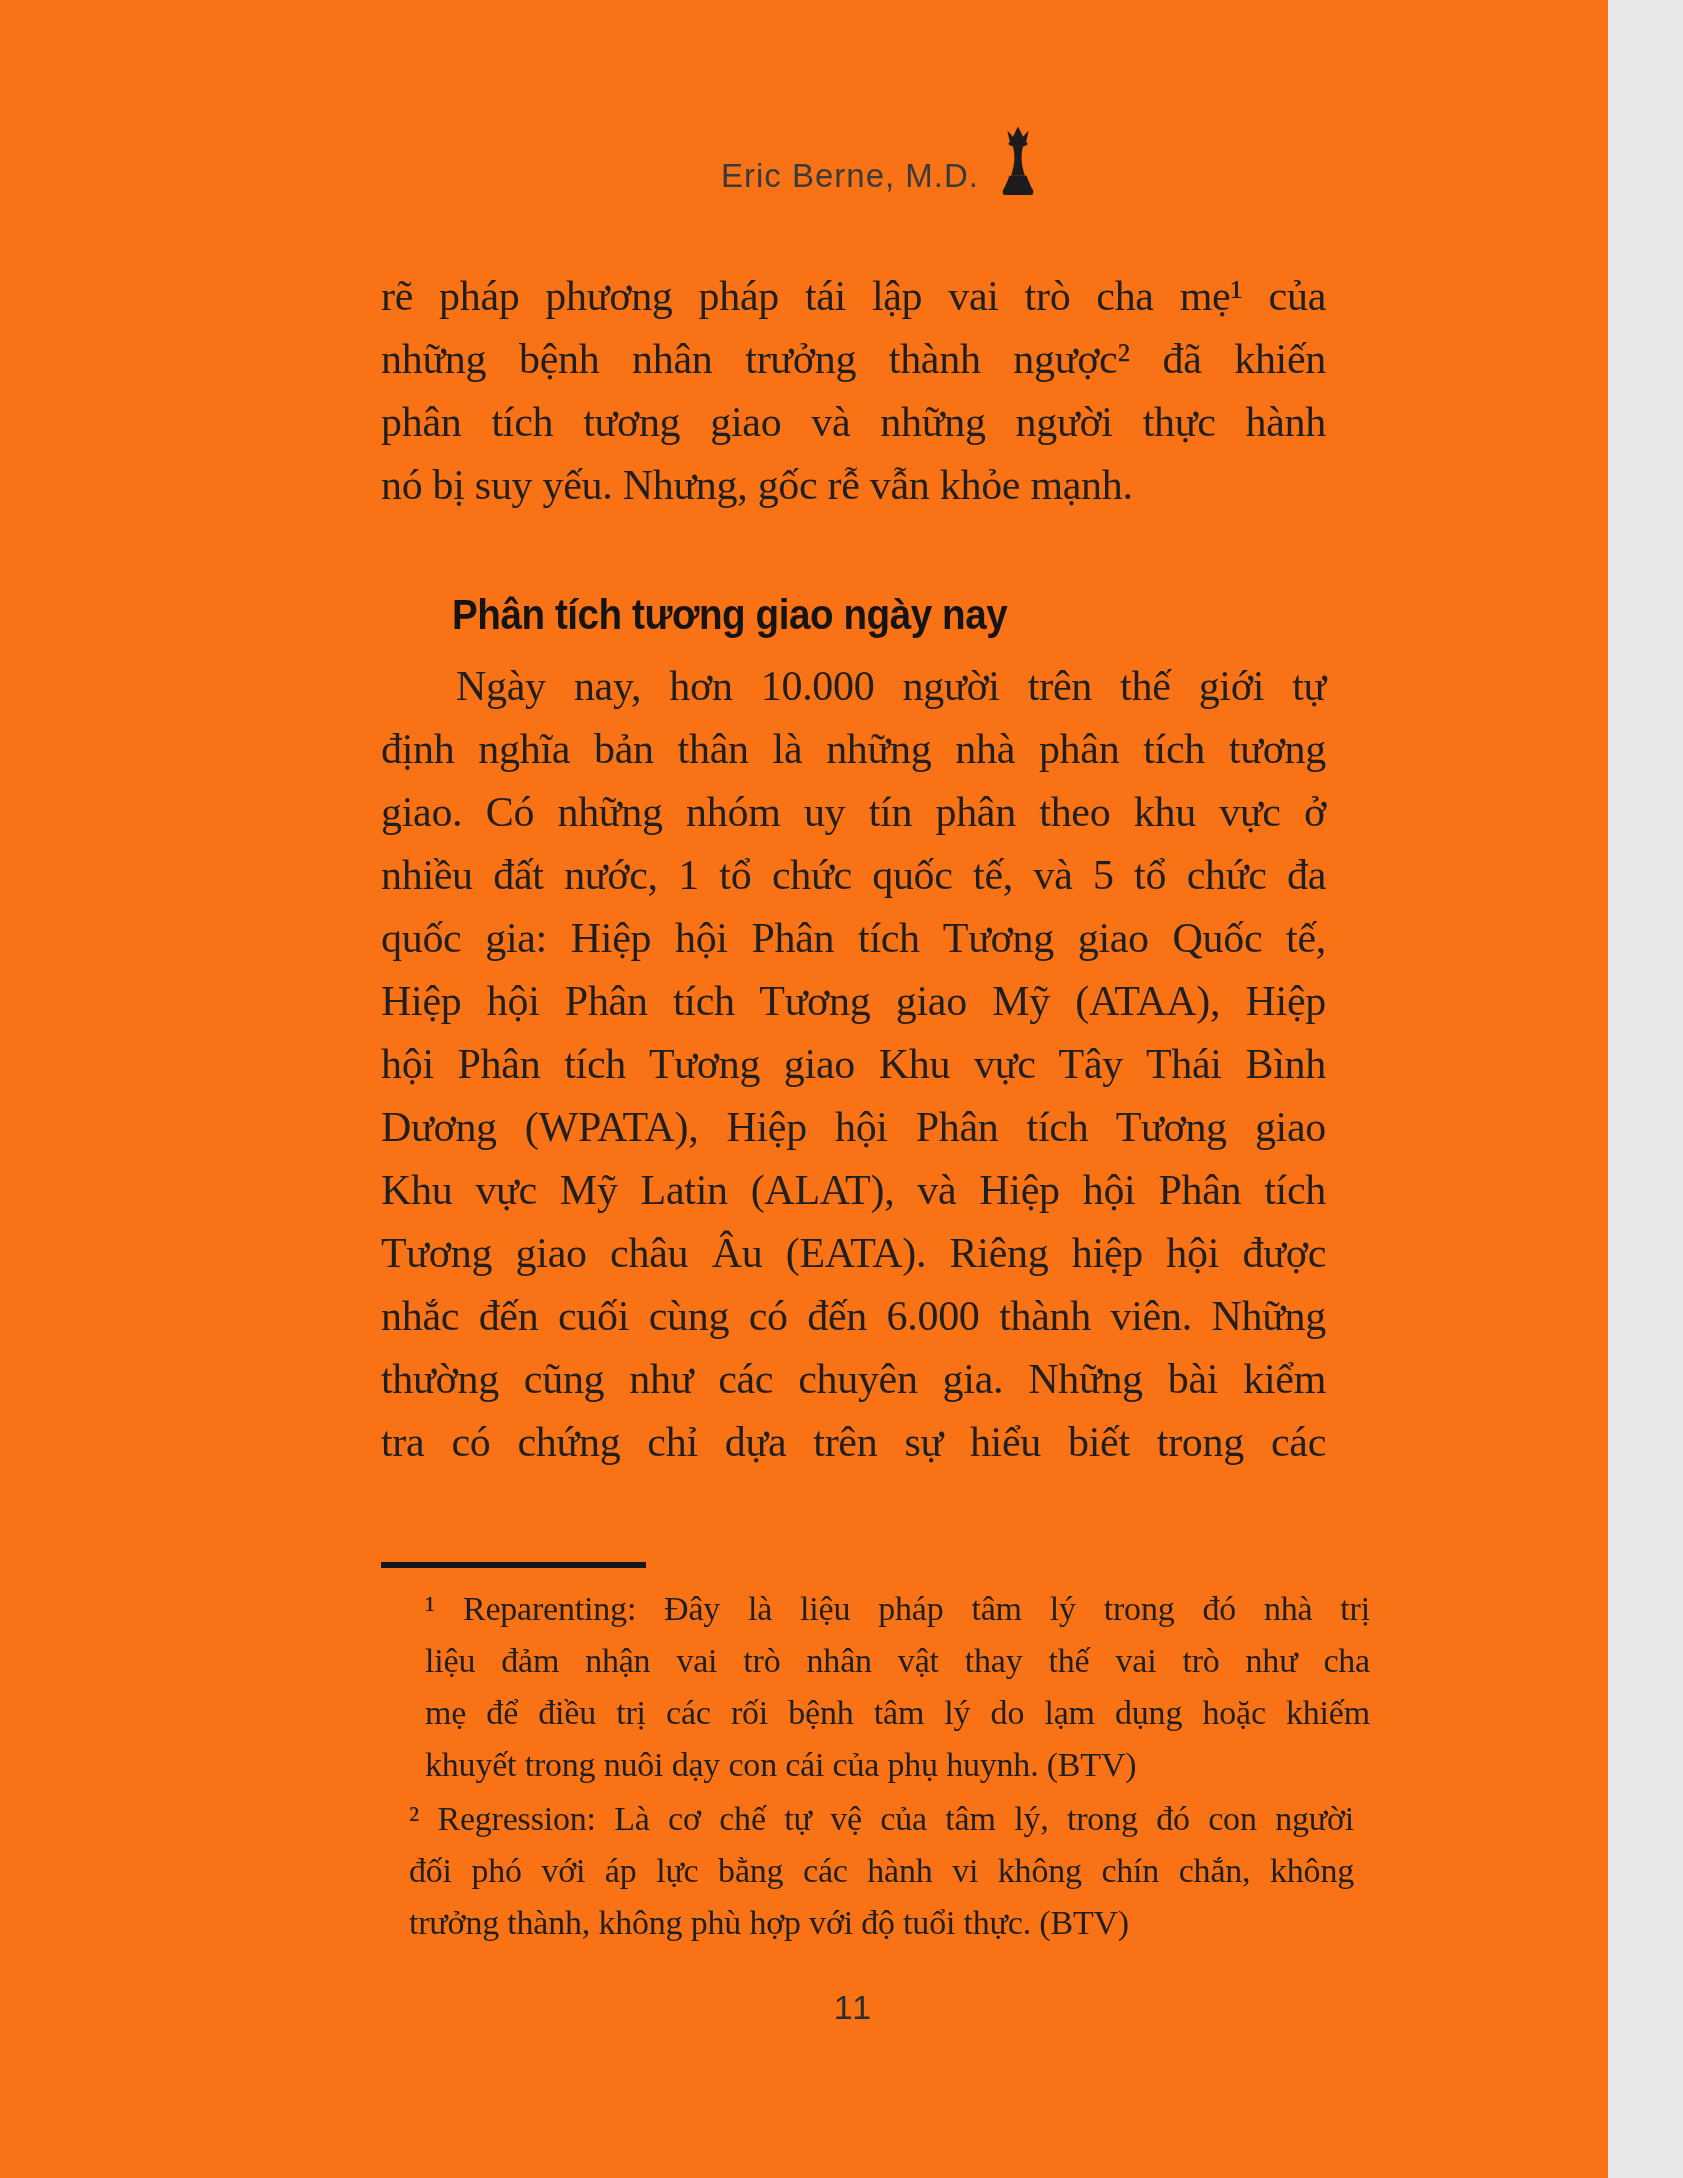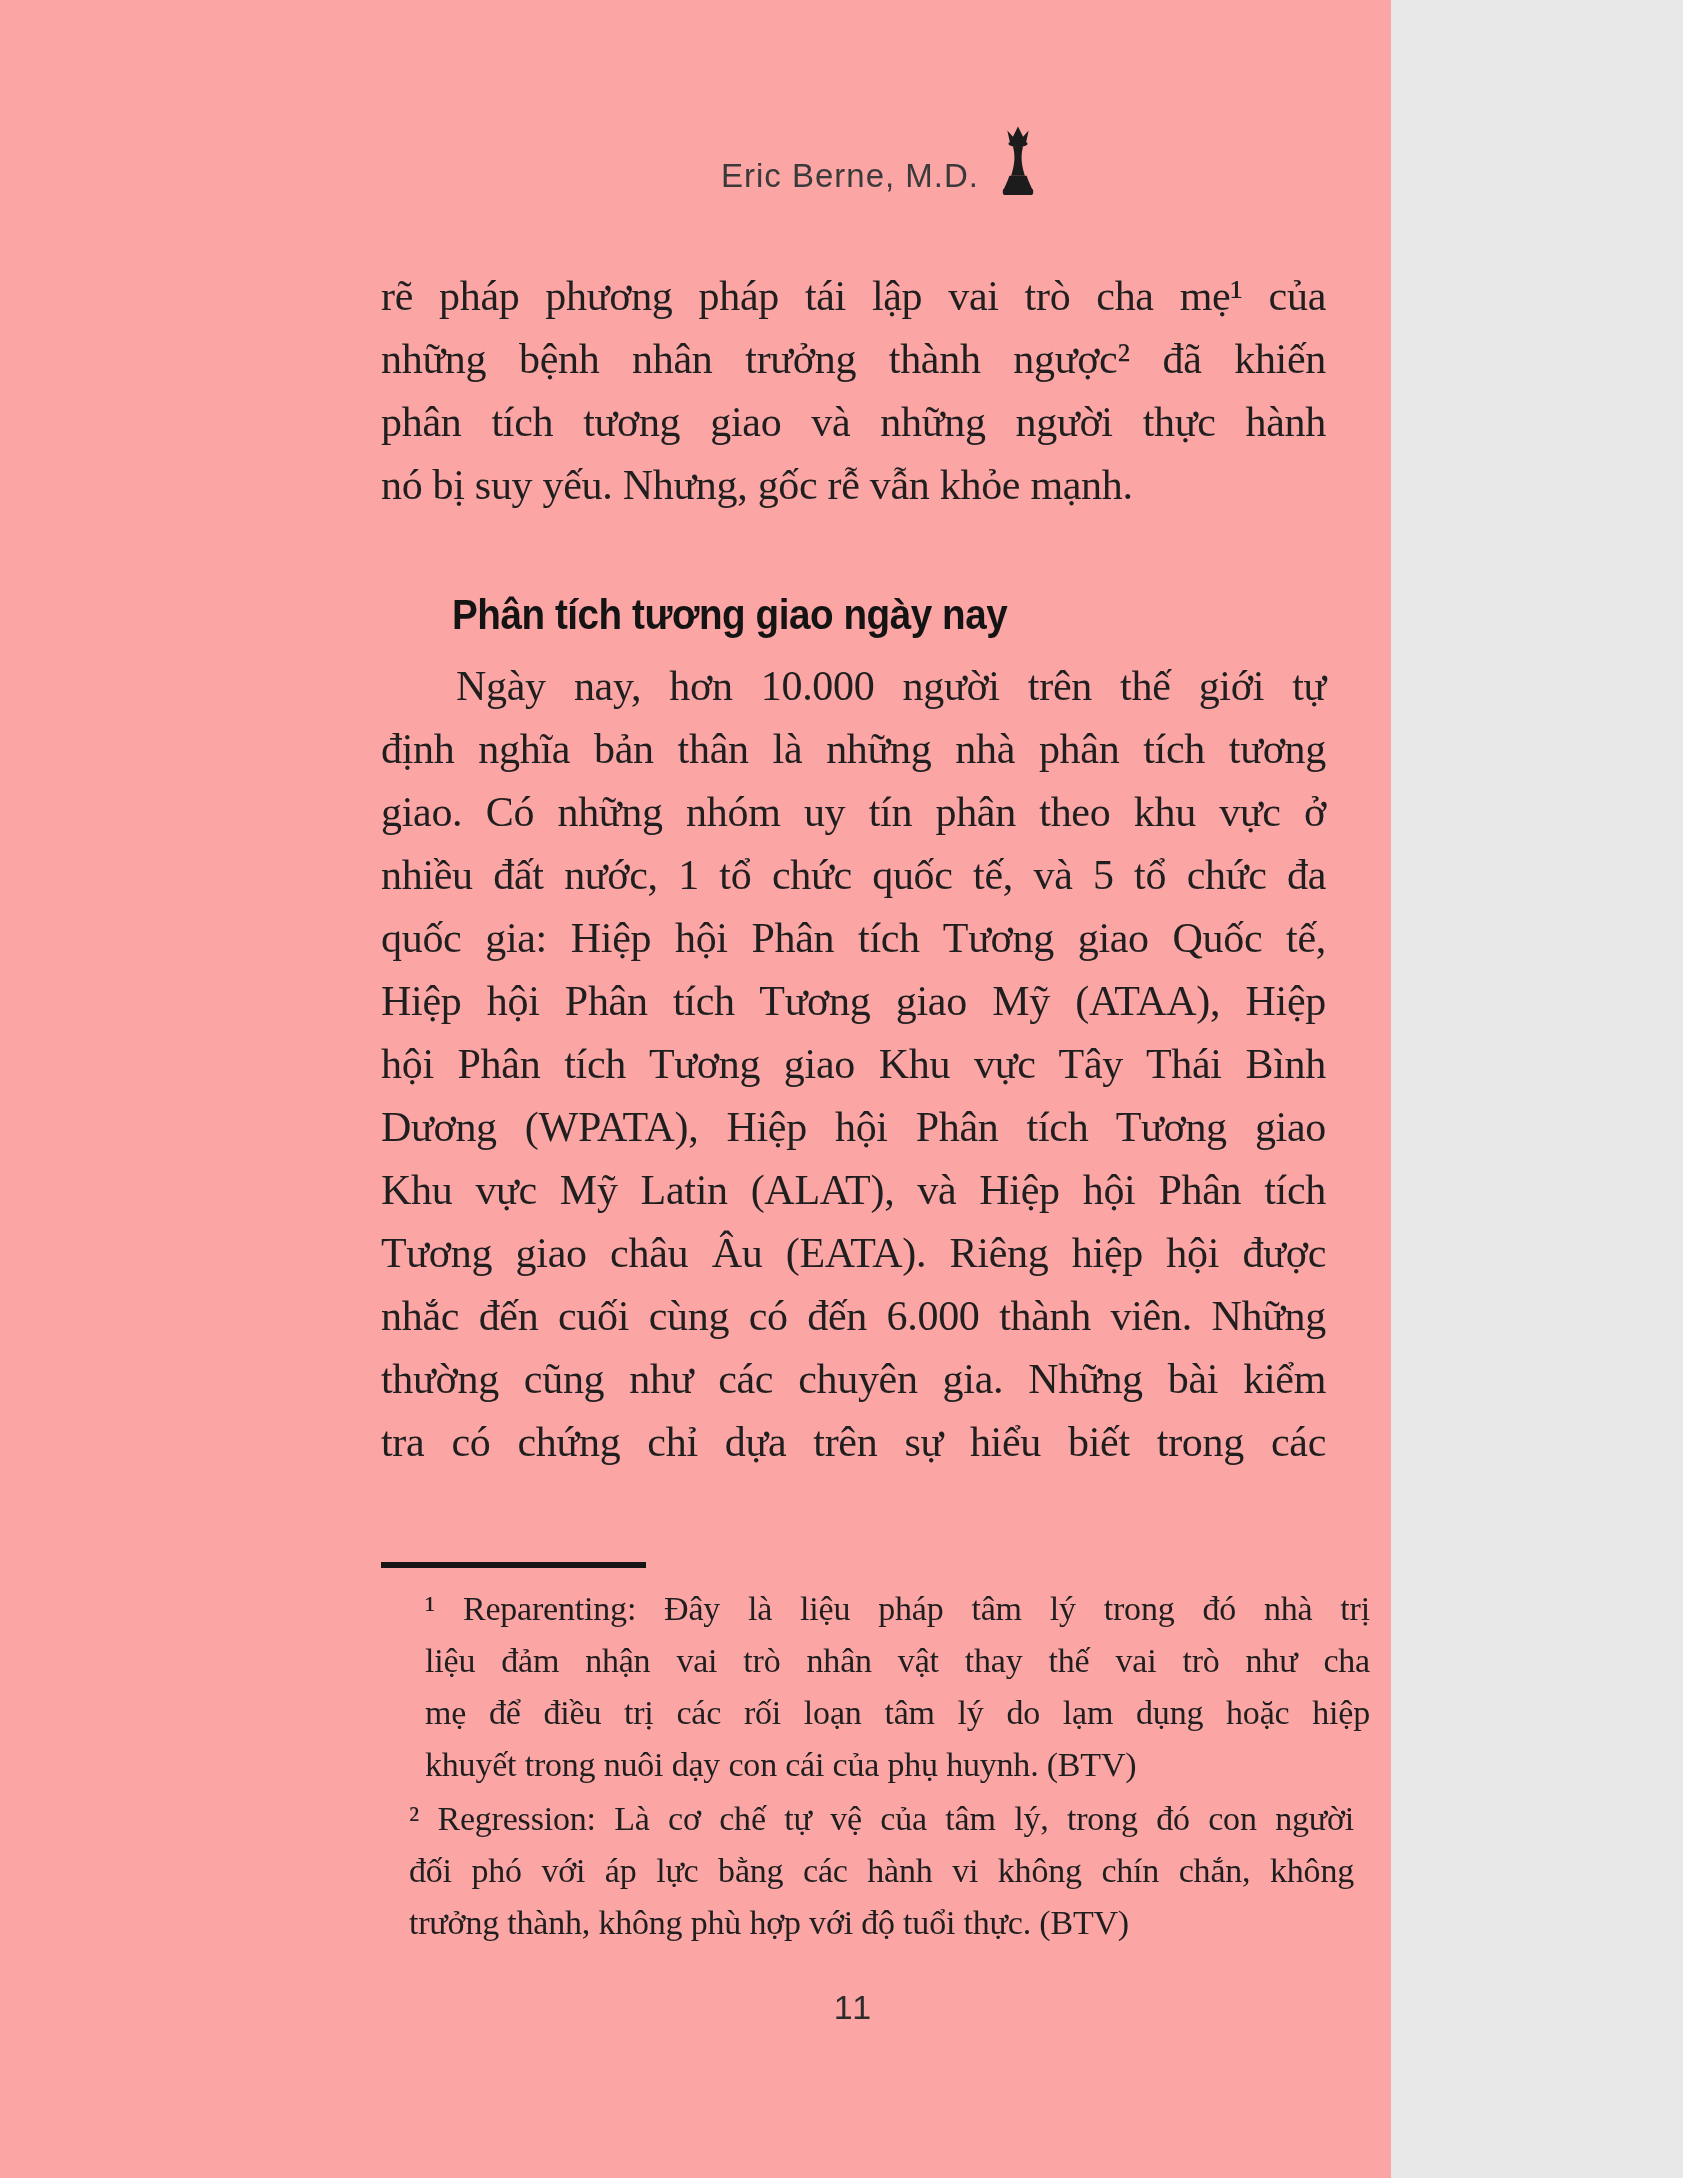--- a/index.html
+++ b/index.html
@@ -5,8 +5,8 @@
   html,body { margin:0; padding:0; background:#e8e8e8; }
   .page {
     position:relative;
-    width:1391px; height:2178px;
-    background:#fca5a5;
+    width:1608px; height:2178px;
+    background:#f97316;
     color:#1f1f1f;
     overflow:hidden;
     font-family:"Liberation Serif","DejaVu Serif",serif;

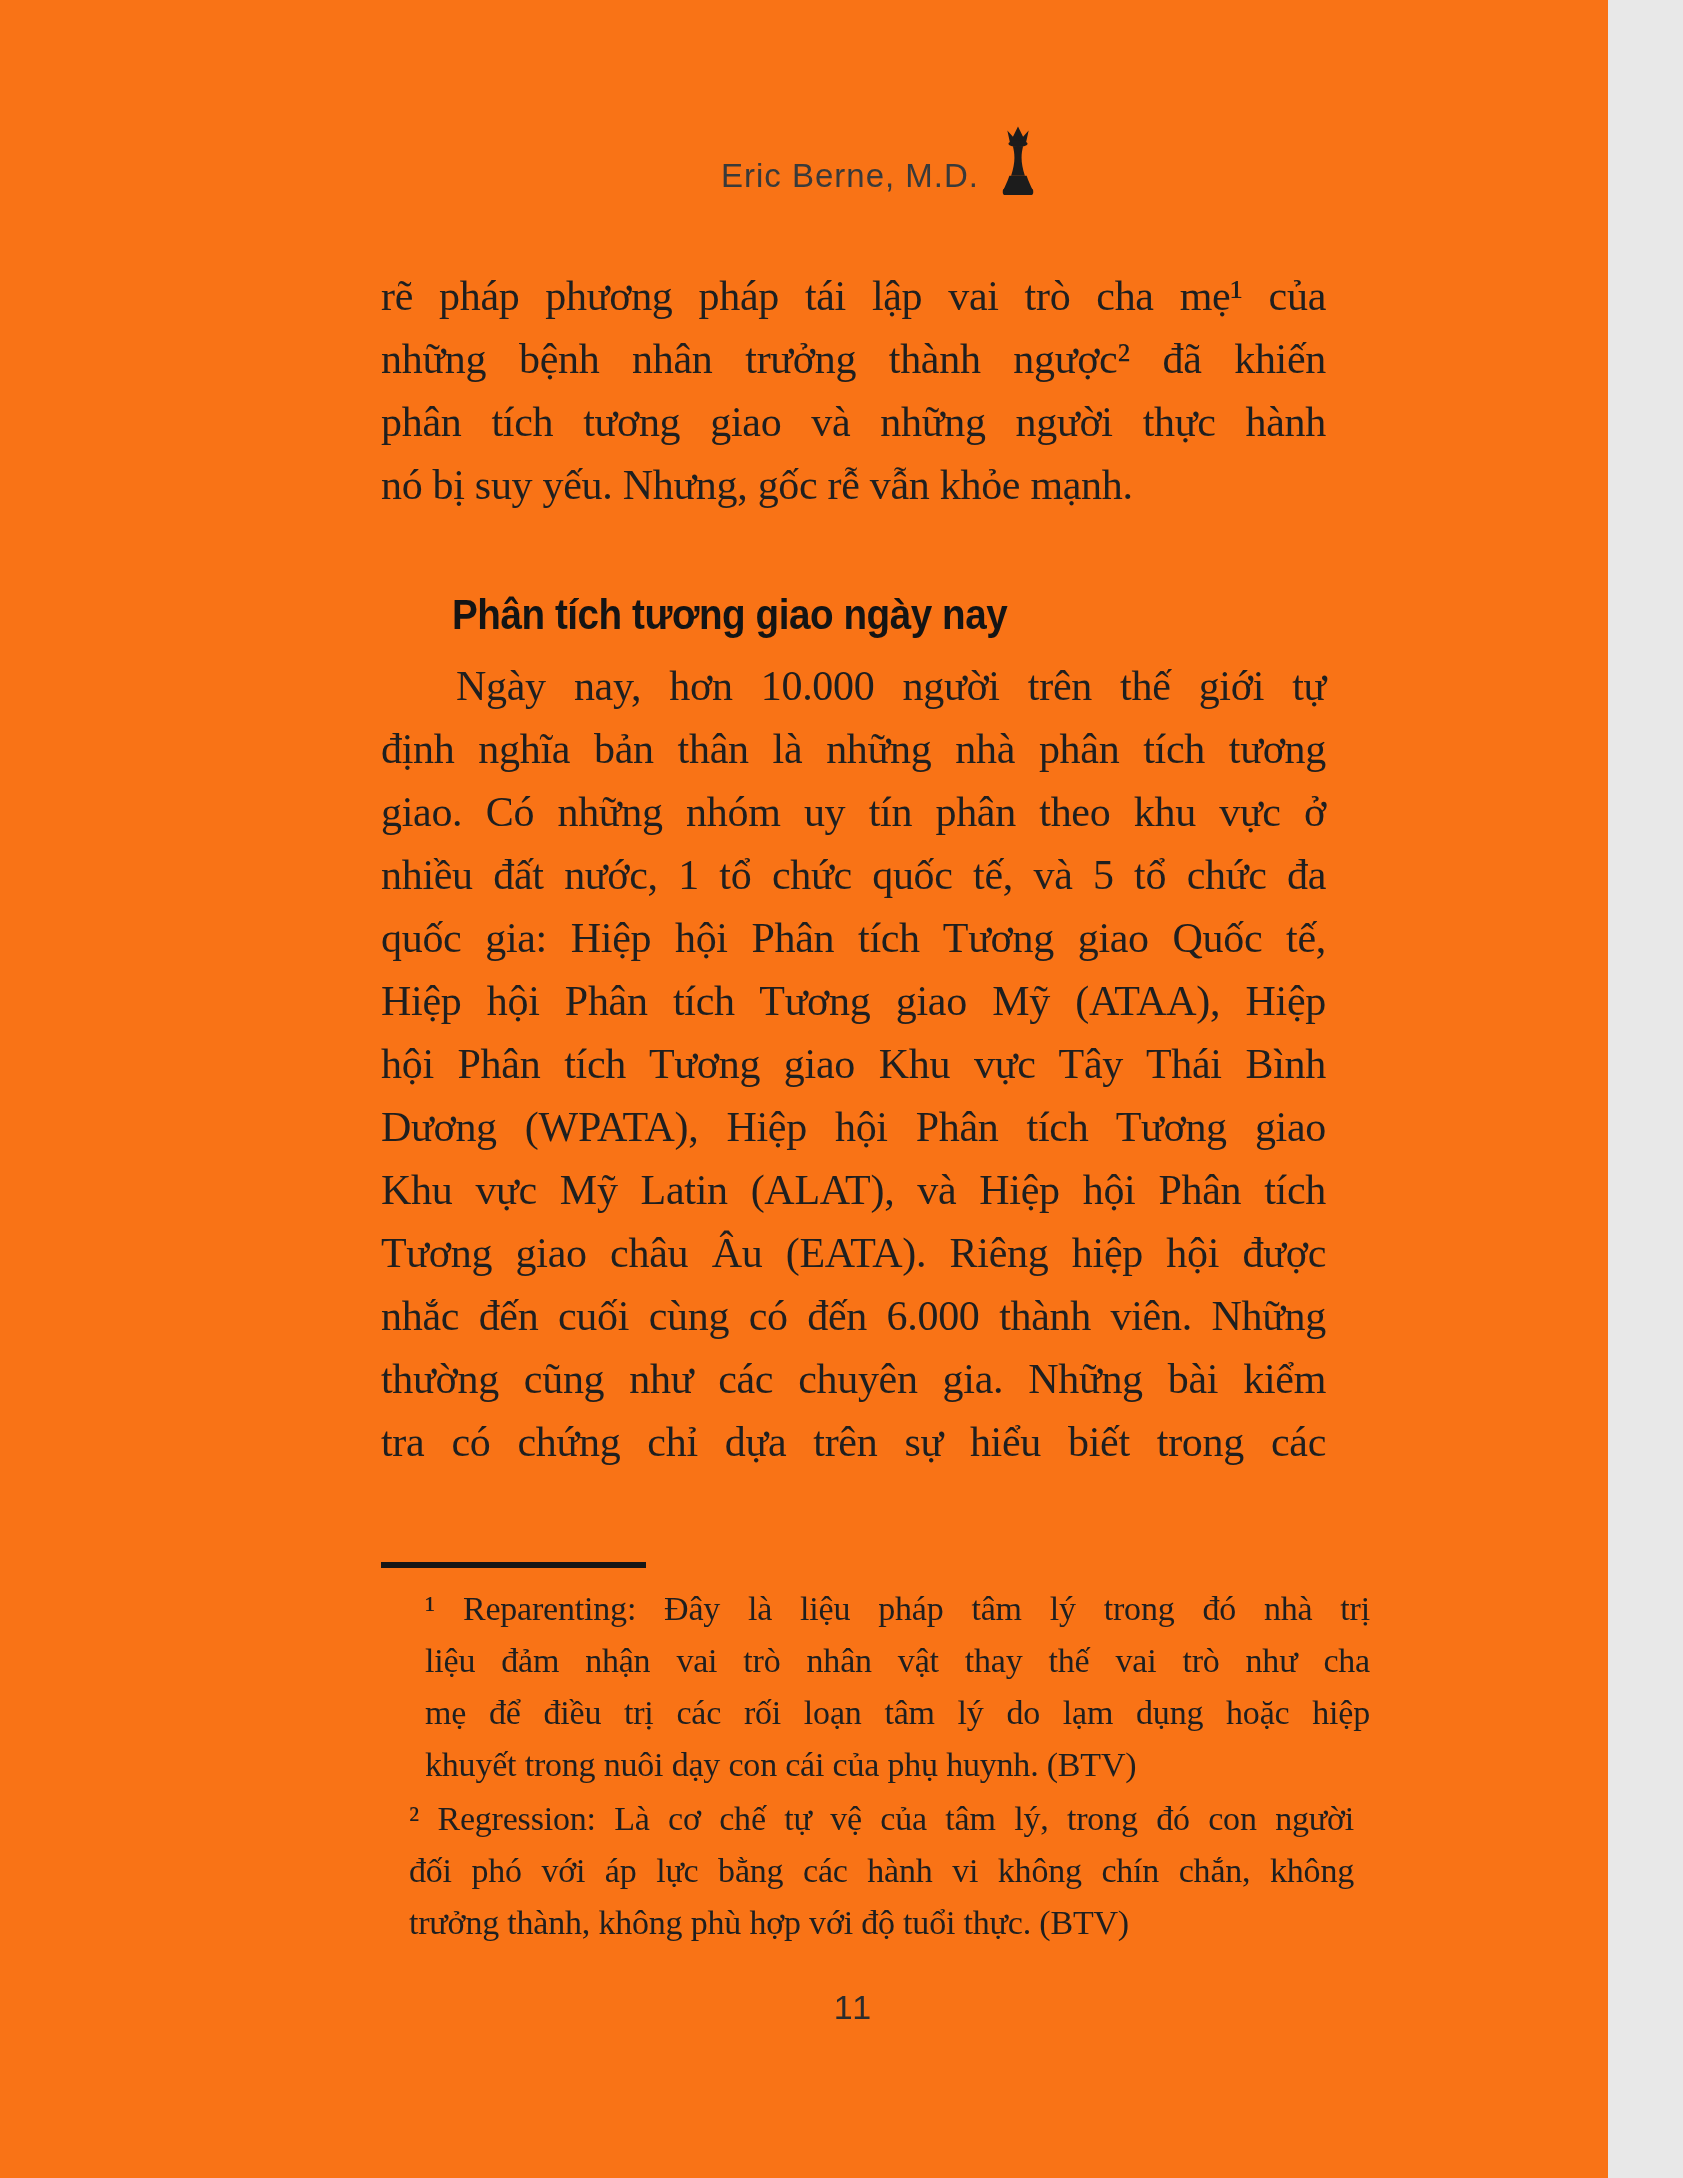--- a/index.html
+++ b/index.html
@@ -113,7 +113,7 @@
   <div class="col fntext footnote-1 end-left" style="position:absolute;">
       <div class="line">¹ Reparenting: Đây là liệu pháp tâm lý trong đó nhà trị</div>
       <div class="line">liệu đảm nhận vai trò nhân vật thay thế vai trò như cha</div>
-      <div class="line">mẹ để điều trị các rối loạn tâm lý do lạm dụng hoặc hiệp</div>
+      <div class="line">mẹ để điều trị các rối bệnh tâm lý do lạm dụng hoặc khiếm</div>
       <div class="line">khuyết trong nuôi dạy con cái của phụ huynh. (BTV)</div>
     </div>
 

